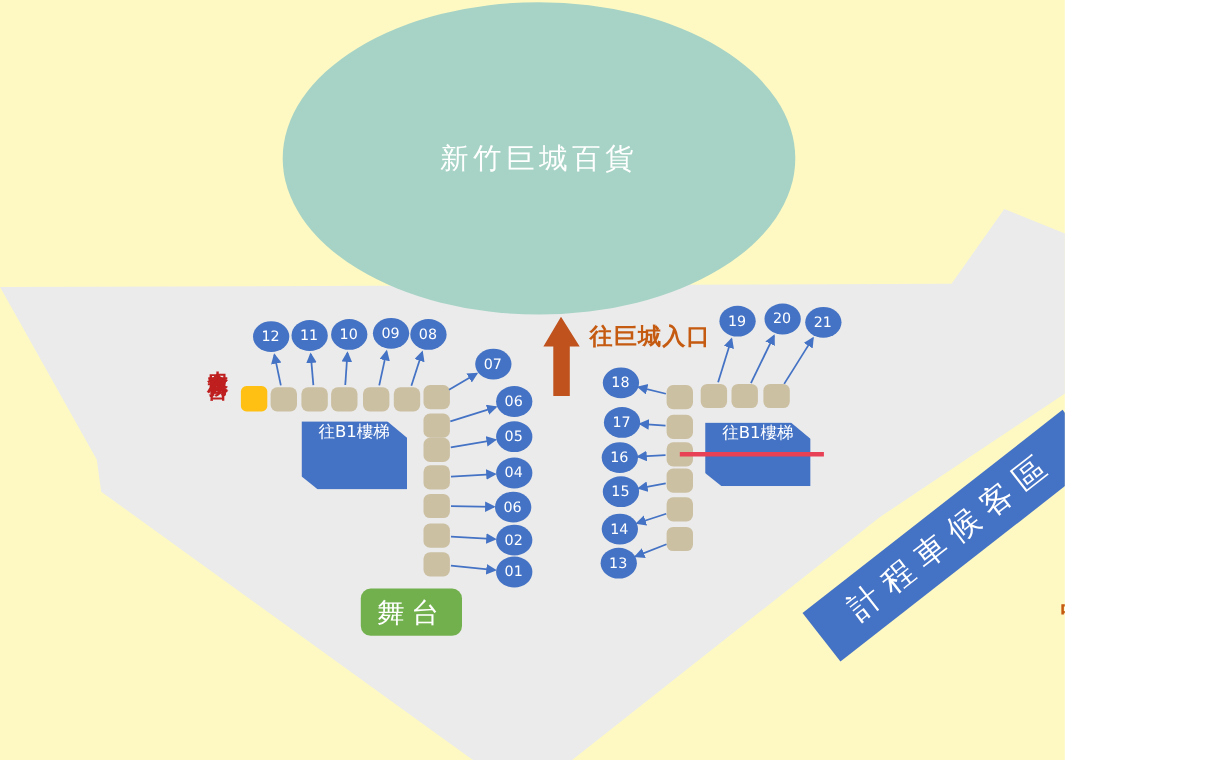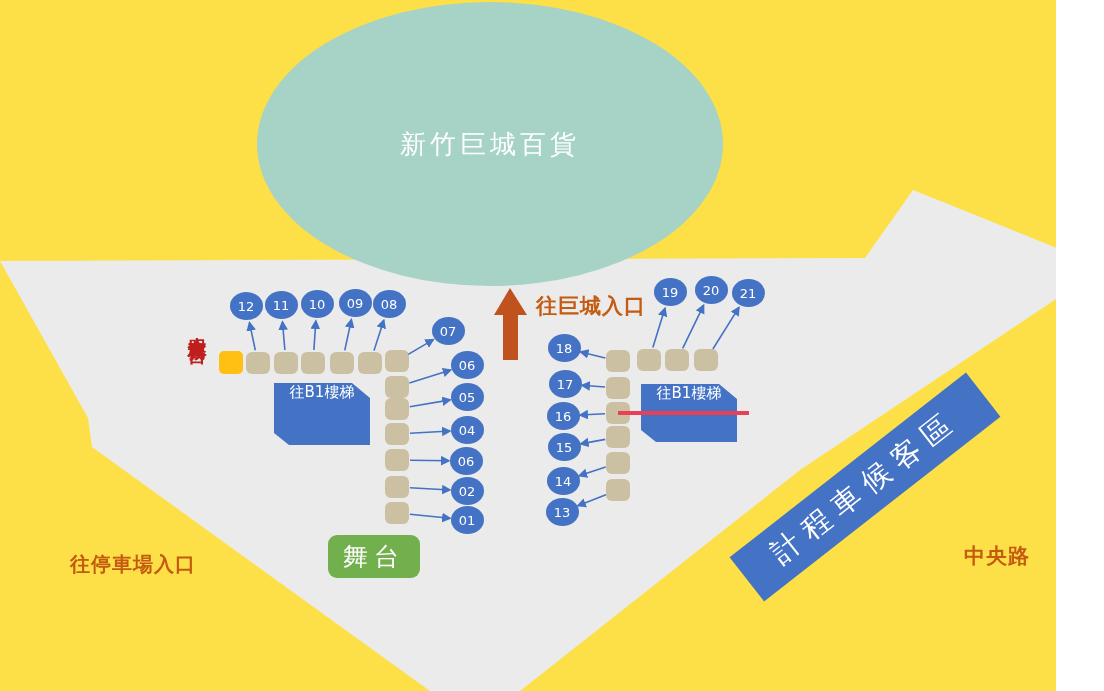--- a/index.html
+++ b/index.html
@@ -4,8 +4,8 @@
 <style>
   html,body { margin:0; padding:0; background:#ffffff; }
   .canvas {
-    position:relative; width:1056px; height:691px; overflow:hidden;
-    background:#fde047;
+    position:relative; width:968px; height:691px; overflow:hidden;
+    background:#fef9c3;
     font-family:"DejaVu Sans","Liberation Sans",sans-serif;
   }
   .abs { position:absolute; }

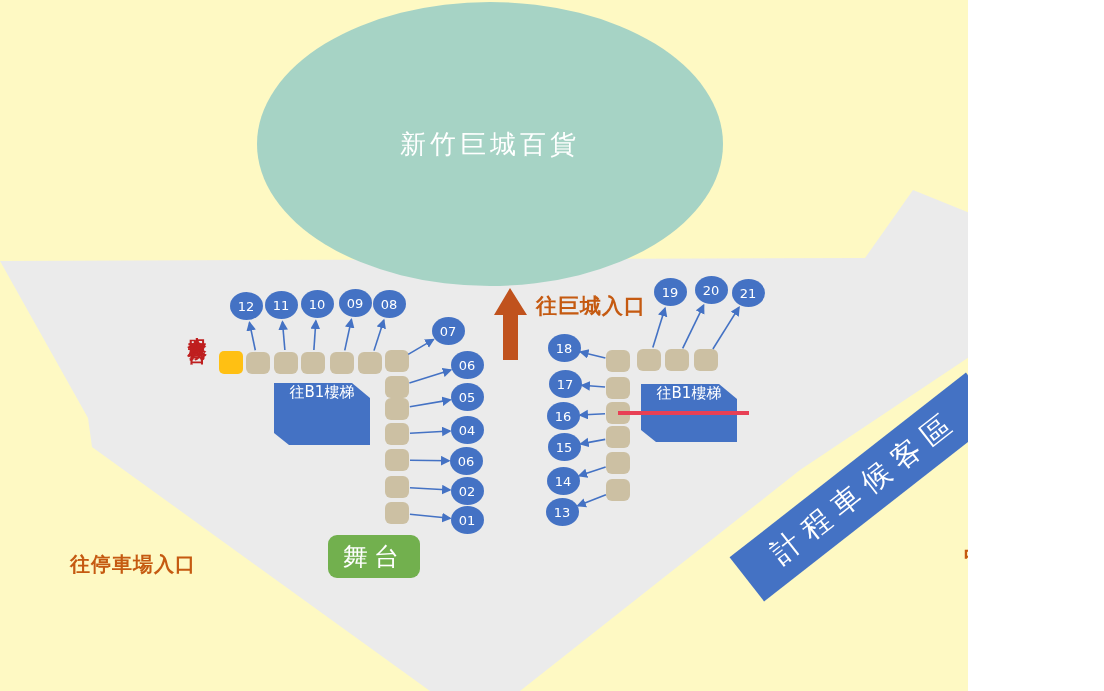--- a/index.html
+++ b/index.html
@@ -123,7 +123,6 @@
   <div class="abs stage-box">
     <span class="stage-label">舞台</span>
   </div>
-  <div class="abs orange-label parking-label">往停車場入口</div>
   <div class="abs orange-label road-label">中央路</div>
 
 

